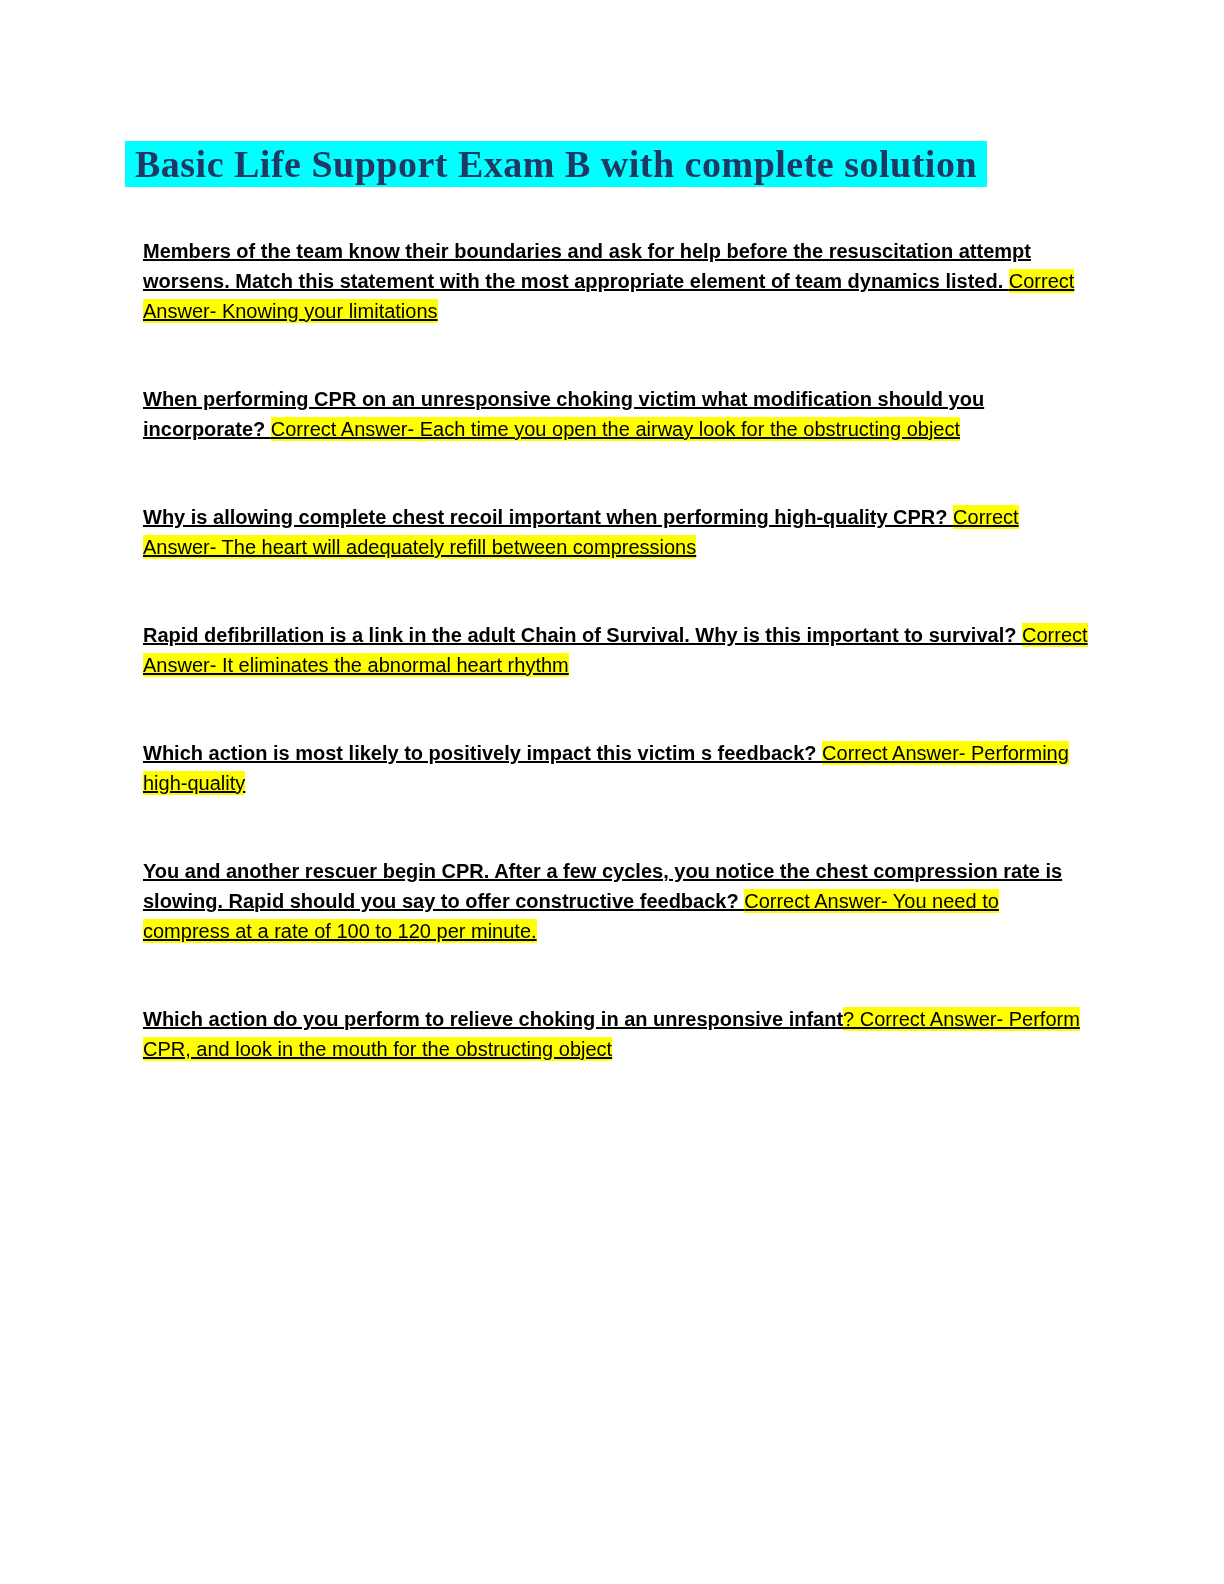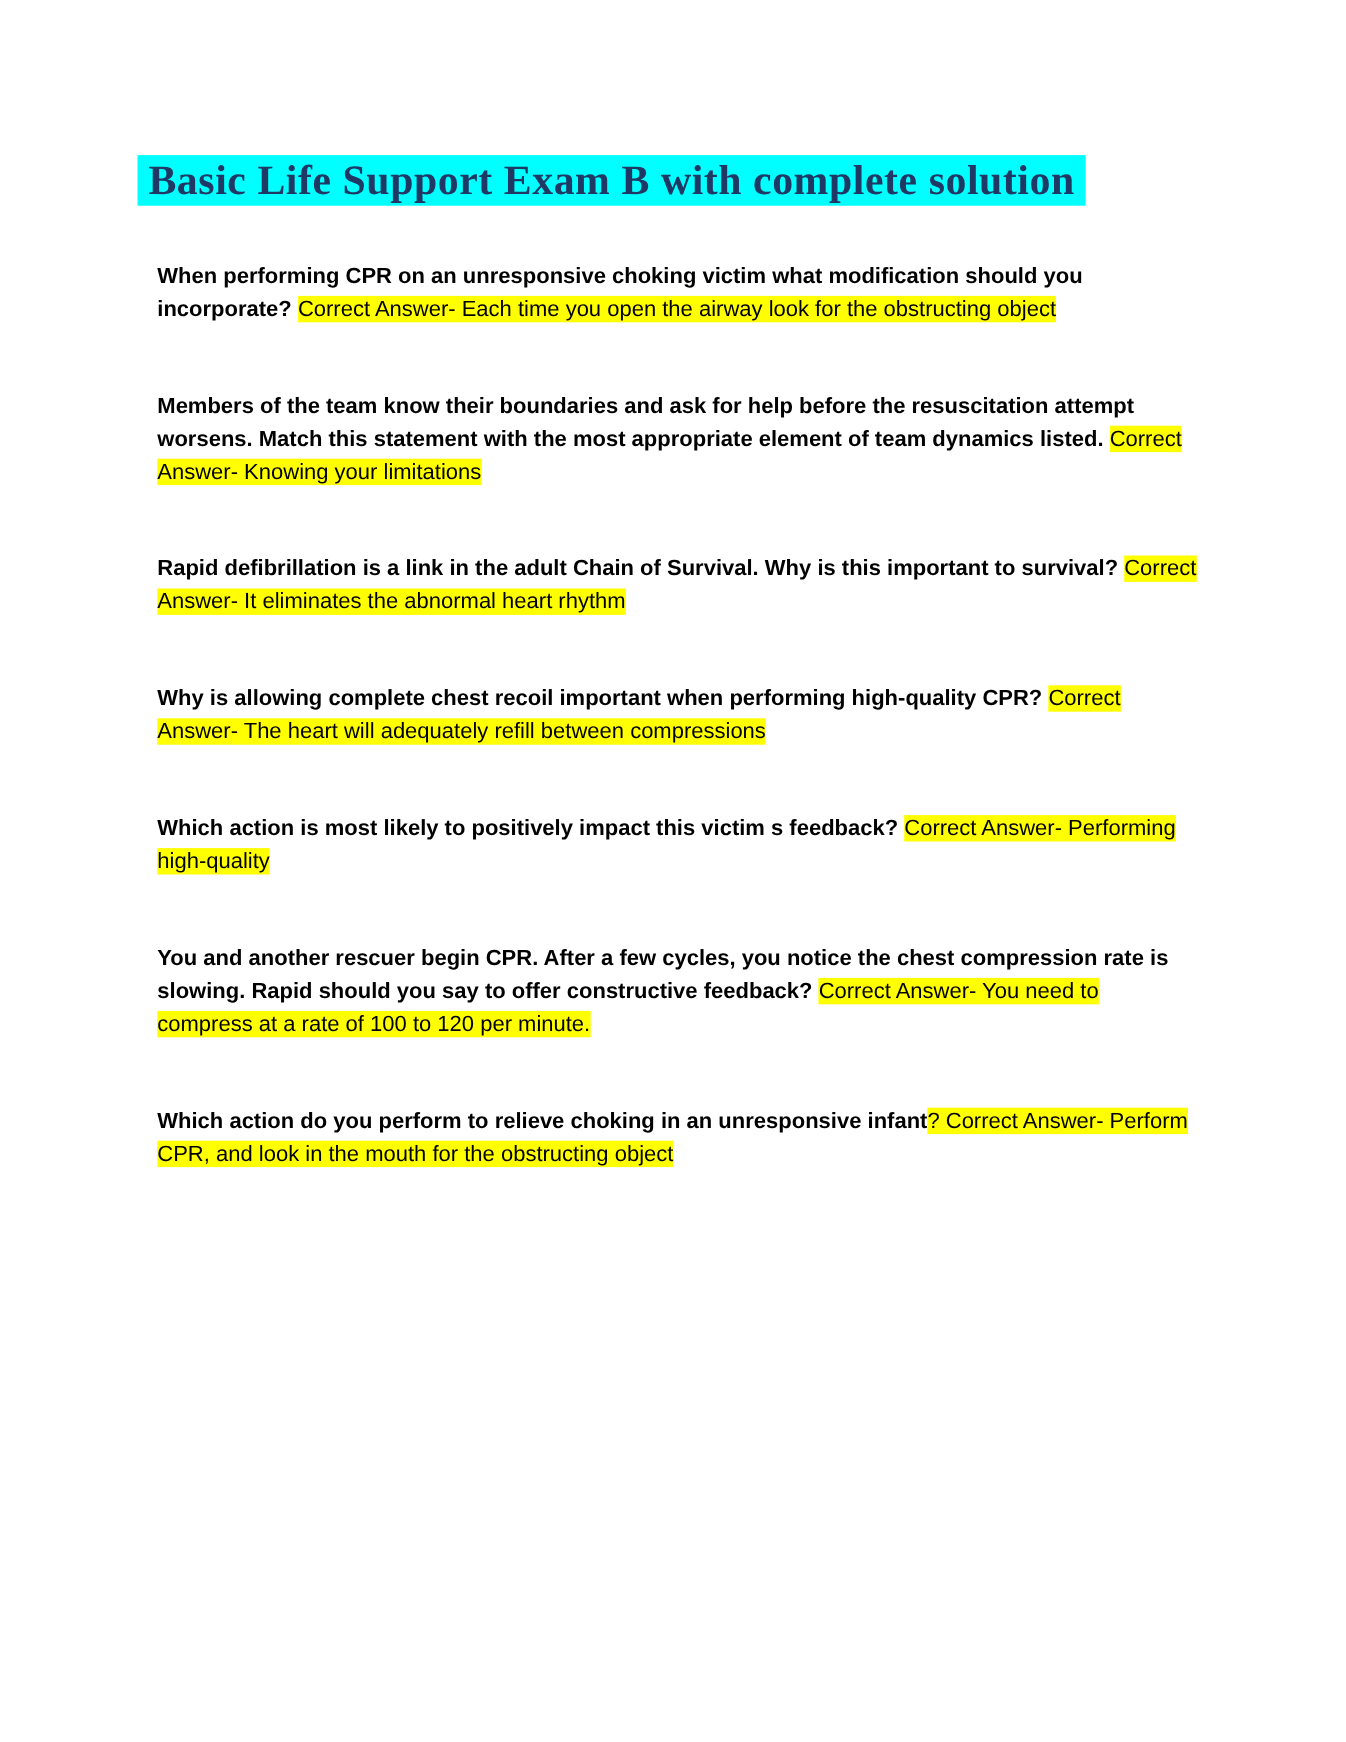--- a/index.html
+++ b/index.html
@@ -19,6 +19,7 @@
     font-family:"Liberation Sans", sans-serif;
     color:var(--text-color);
     overflow:hidden;
+    text-decoration:underline;
   }
   .title-row{
     padding-top:141px;

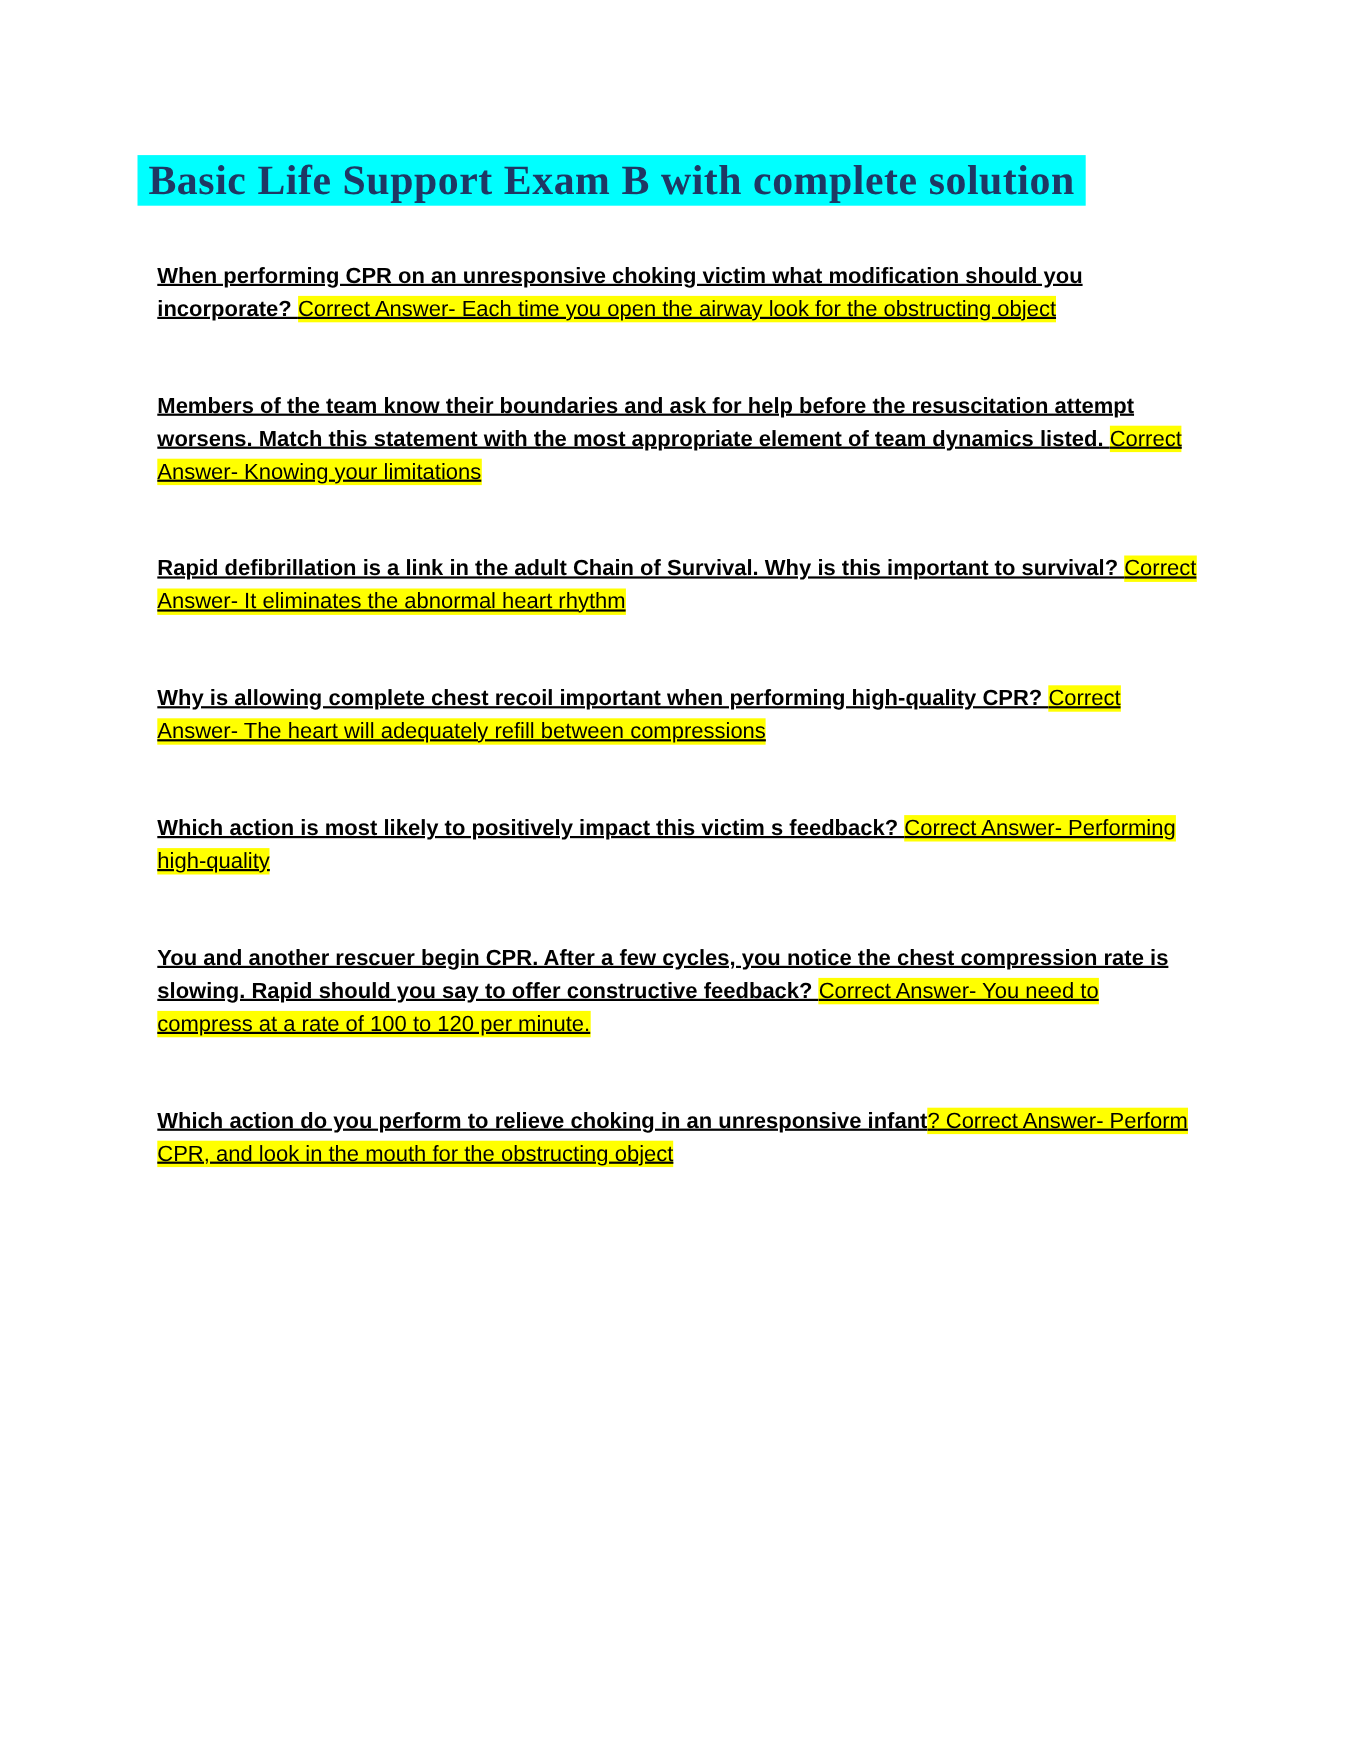--- a/index.html
+++ b/index.html
@@ -67,9 +67,9 @@
   </div>
 
   <div class="qa-list">
+  <p class="qa-item"><span class="question">Members of the team know their boundaries and ask for help before the resuscitation attempt worsens. Match this statement with the most appropriate element of team dynamics listed. </span><span class="answer">Correct Answer- Knowing your limitations</span></p>
+
   <p class="qa-item"><span class="question">When performing CPR on an unresponsive choking victim what modification should you incorporate? </span><span class="answer">Correct Answer- Each time you open the airway look for the obstructing object</span></p>
-
-  <p class="qa-item"><span class="question">Members of the team know their boundaries and ask for help before the resuscitation attempt worsens. Match this statement with the most appropriate element of team dynamics listed. </span><span class="answer">Correct Answer- Knowing your limitations</span></p>
 
   <p class="qa-item"><span class="question">Rapid defibrillation is a link in the adult Chain of Survival. Why is this important to survival? </span><span class="answer">Correct Answer- It eliminates the abnormal heart rhythm</span></p>
 

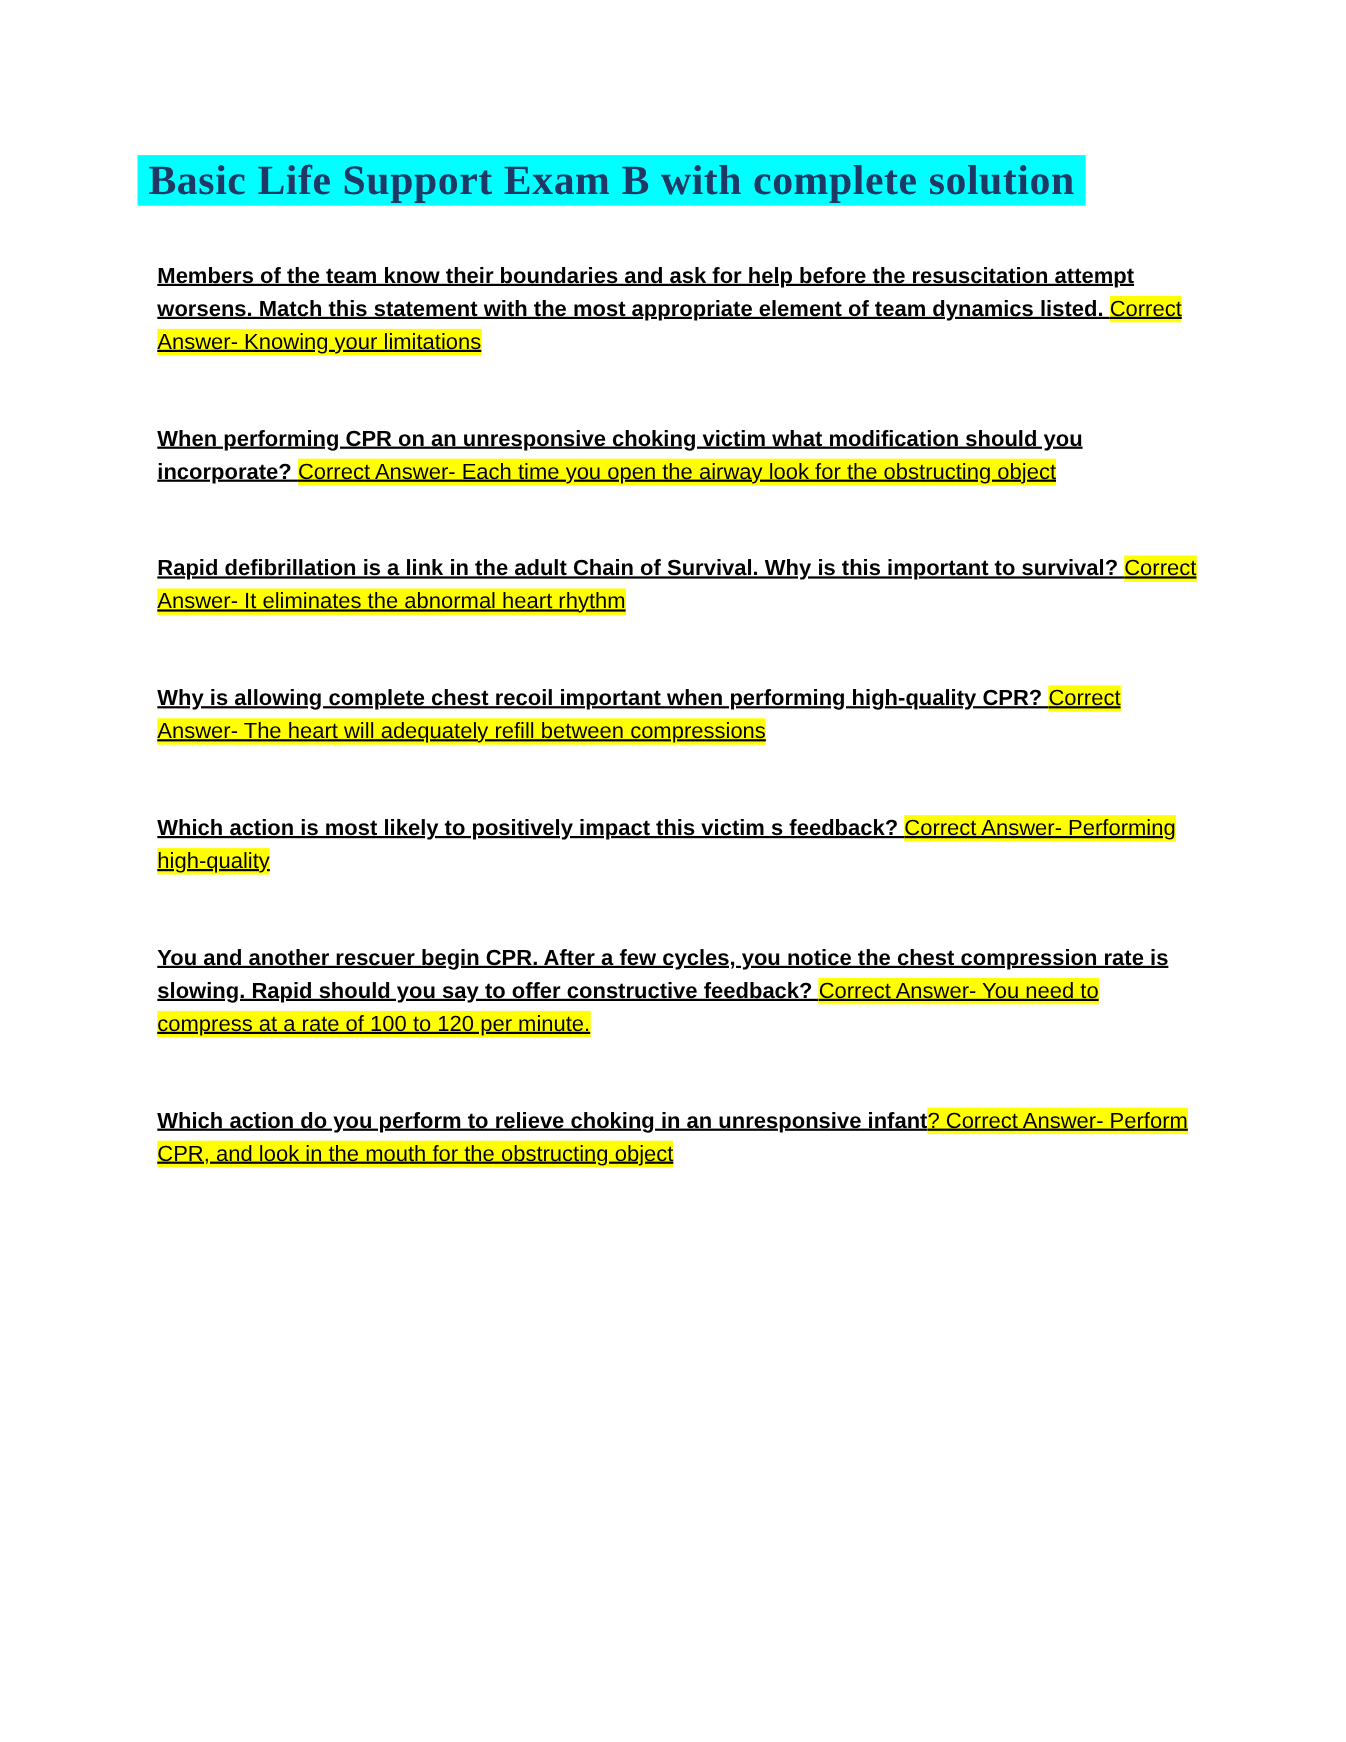--- a/index.html
+++ b/index.html
@@ -71,9 +71,9 @@
 
   <p class="qa-item"><span class="question">When performing CPR on an unresponsive choking victim what modification should you incorporate? </span><span class="answer">Correct Answer- Each time you open the airway look for the obstructing object</span></p>
 
+  <p class="qa-item"><span class="question">Why is allowing complete chest recoil important when performing high-quality CPR? </span><span class="answer">Correct Answer- The heart will adequately refill between compressions</span></p>
+
   <p class="qa-item"><span class="question">Rapid defibrillation is a link in the adult Chain of Survival. Why is this important to survival? </span><span class="answer">Correct Answer- It eliminates the abnormal heart rhythm</span></p>
-
-  <p class="qa-item"><span class="question">Why is allowing complete chest recoil important when performing high-quality CPR? </span><span class="answer">Correct Answer- The heart will adequately refill between compressions</span></p>
 
   <p class="qa-item"><span class="question">Which action is most likely to positively impact this victim s feedback? </span><span class="answer">Correct Answer- Performing high-quality</span></p>
 

